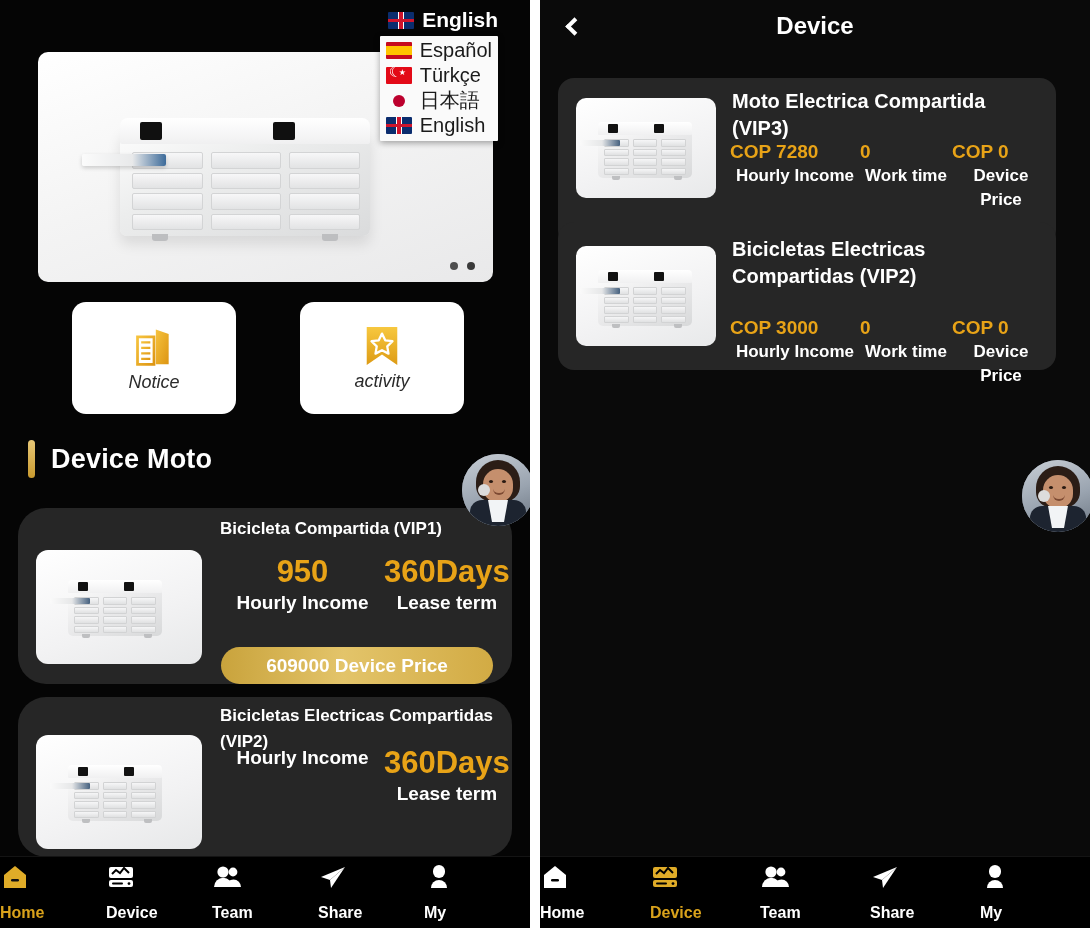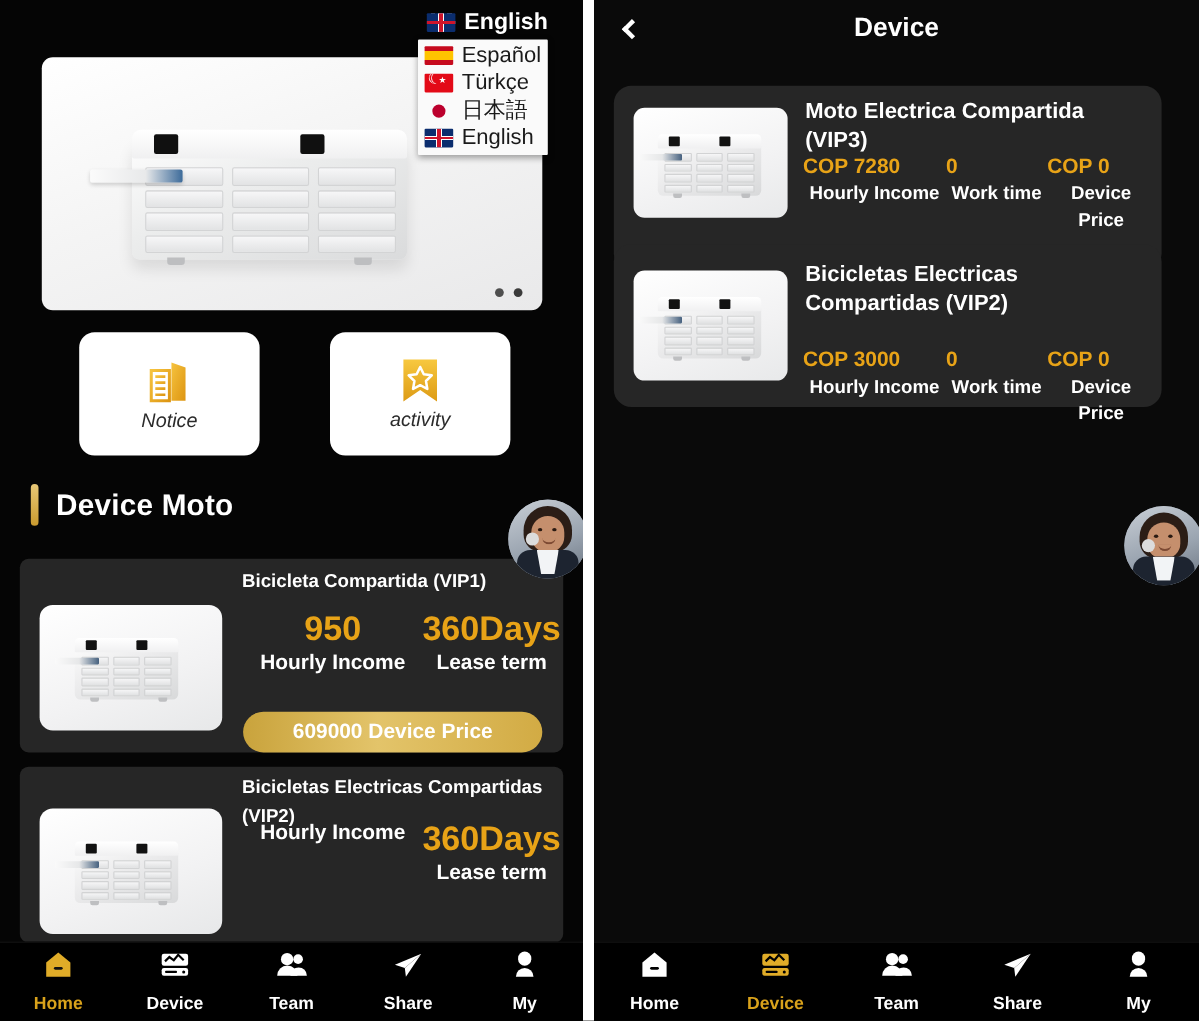--- a/index.html
+++ b/index.html
@@ -187,7 +187,7 @@
     position: absolute; left: 18px;
     width: 494px;
     background: #262626;
-    border-radius: 8px;
+    border-radius: 28px;
   }
   .home-card.c1 { top: 508px; height: 176px; }
   .home-card.c2 { top: 697px; height: 160px; }

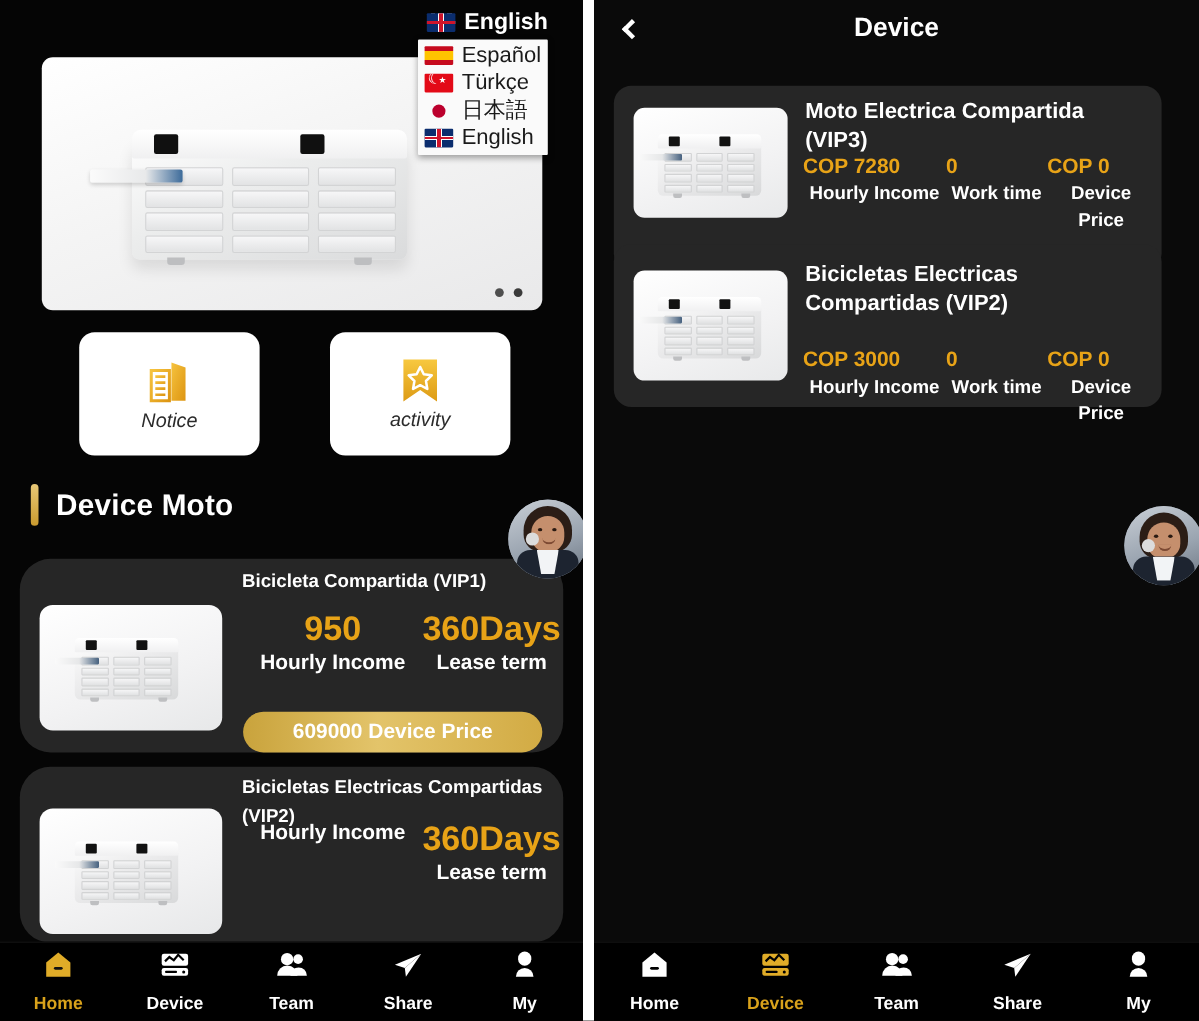--- a/index.html
+++ b/index.html
@@ -335,7 +335,7 @@
   .panel-device .bottom-nav { width: 550px; }
   .nav-item {
     flex: 1; display: flex; flex-direction: column;
-    align-items: center; justify-content: center; gap: 13px;
+    align-items: flex-start; justify-content: center; gap: 13px;
     cursor: pointer; background: none; border: none;
   }
   .nav-label { font-size: 16px; font-weight: bold; color: #fff; }

